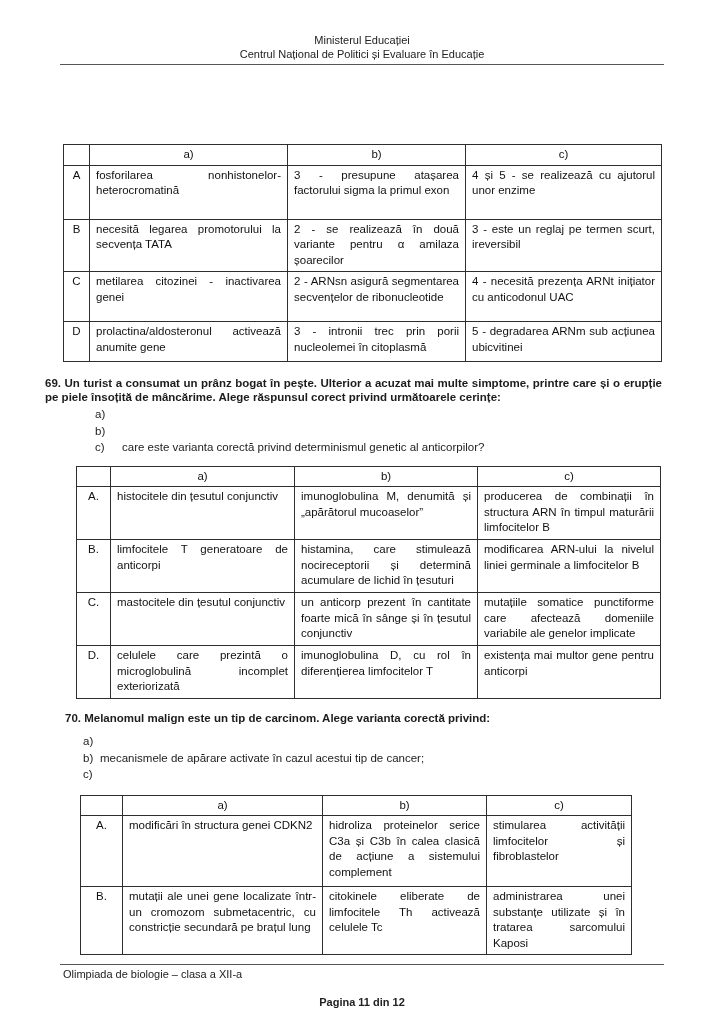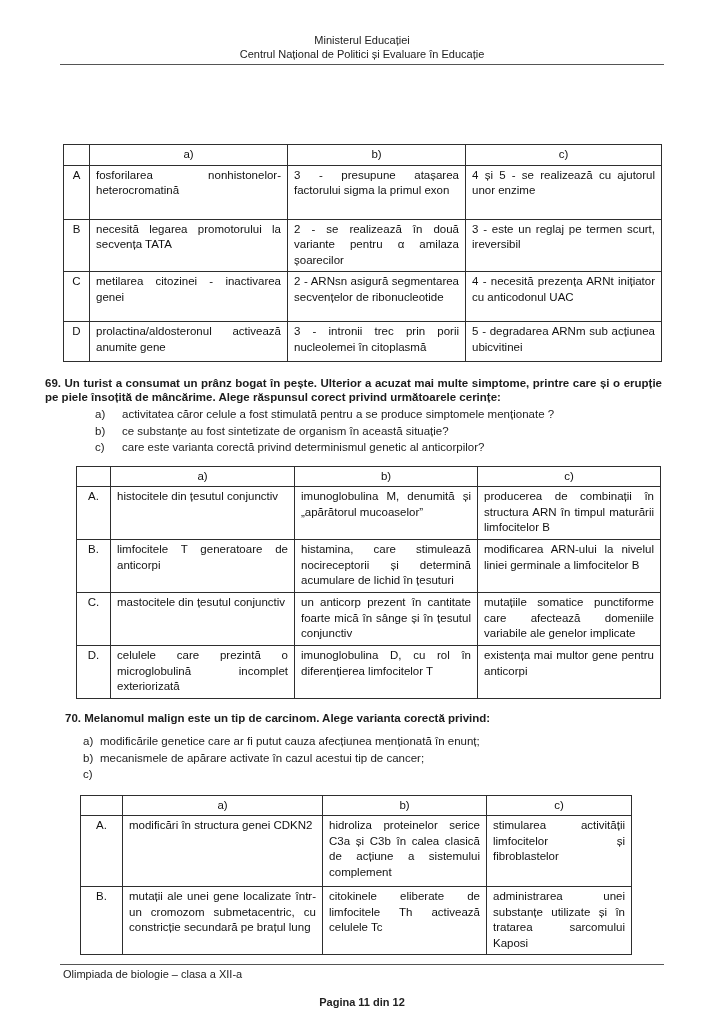--- a/index.html
+++ b/index.html
@@ -108,7 +108,6 @@
   <div class="qlist qlist-69">
     <div class="qitem">
       <span class="marker">a)</span>
-      <span class="itext">activitatea căror celule a fost stimulată pentru a se produce simptomele menționate ?</span>
     </div>
     <div class="qitem">
       <span class="marker">b)</span>

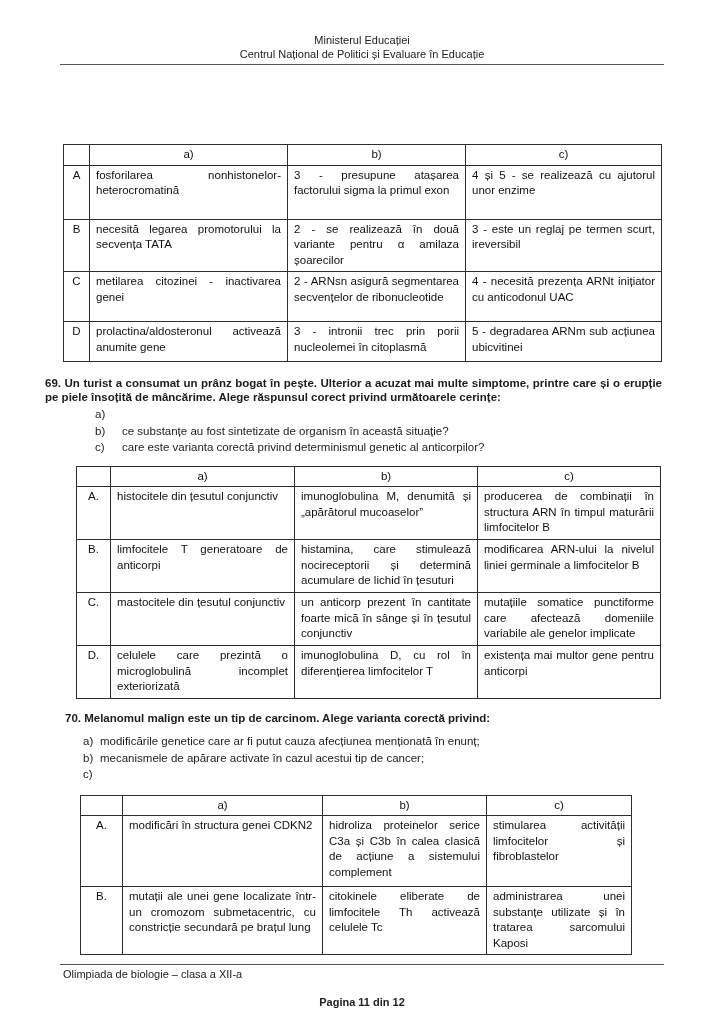--- a/index.html
+++ b/index.html
@@ -111,7 +111,6 @@
     </div>
     <div class="qitem">
       <span class="marker">b)</span>
-      <span class="itext">ce substanțe au fost sintetizate de organism în această situație?</span>
     </div>
     <div class="qitem">
       <span class="marker">c)</span>

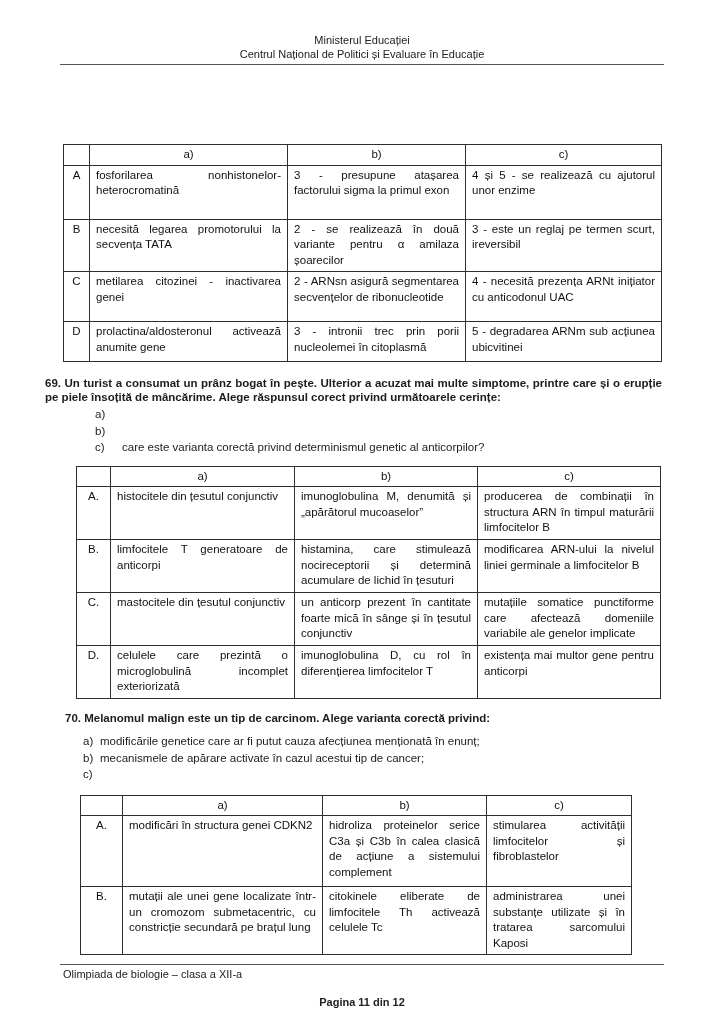--- a/index.html
+++ b/index.html
@@ -163,7 +163,6 @@
   <div class="qlist qlist-70">
     <div class="qitem">
       <span class="marker">a)</span>
-      <span class="itext">modificările genetice care ar fi putut cauza afecțiunea menționată în enunț;</span>
     </div>
     <div class="qitem">
       <span class="marker">b)</span>

